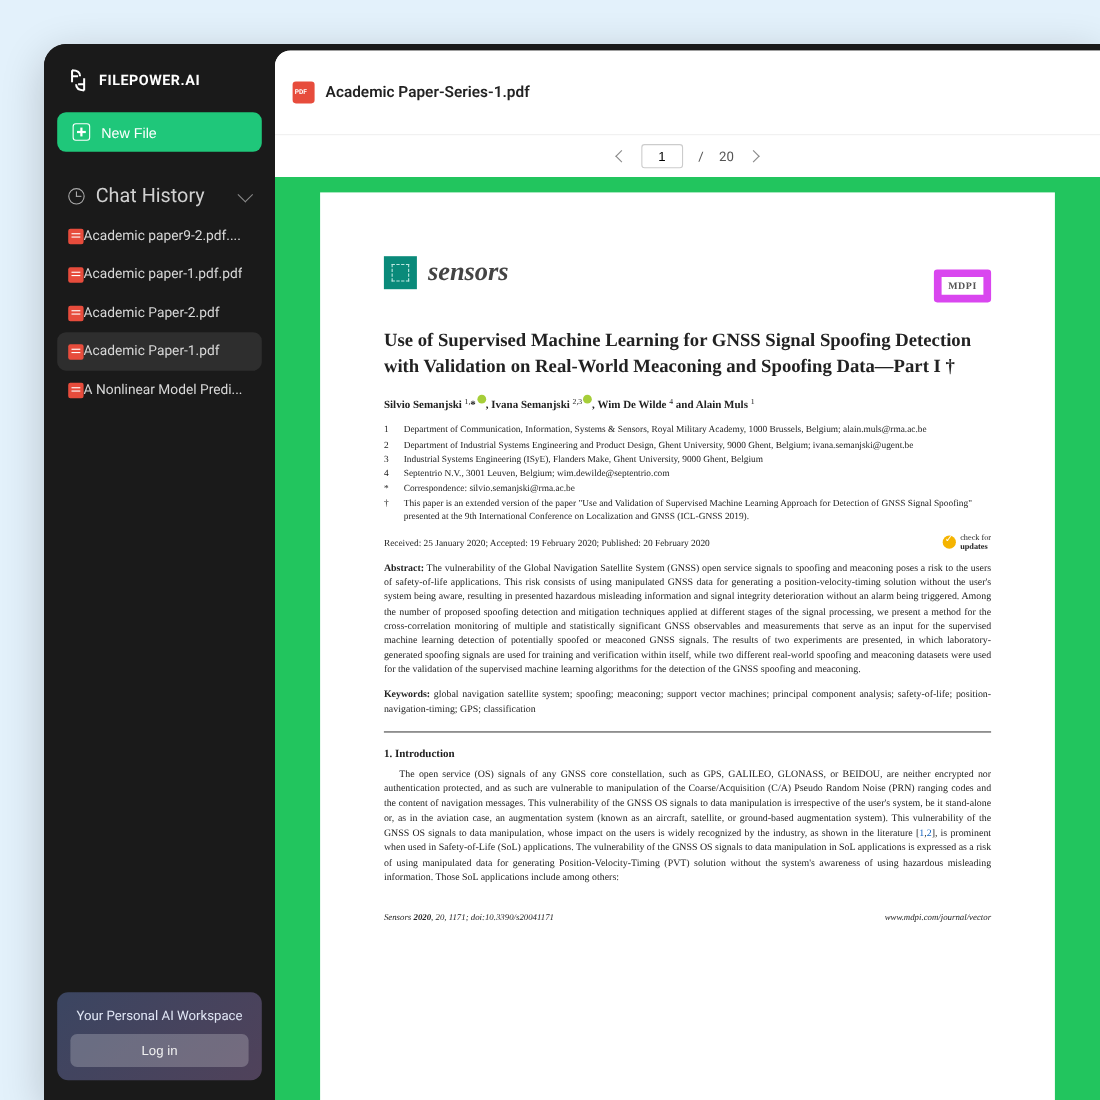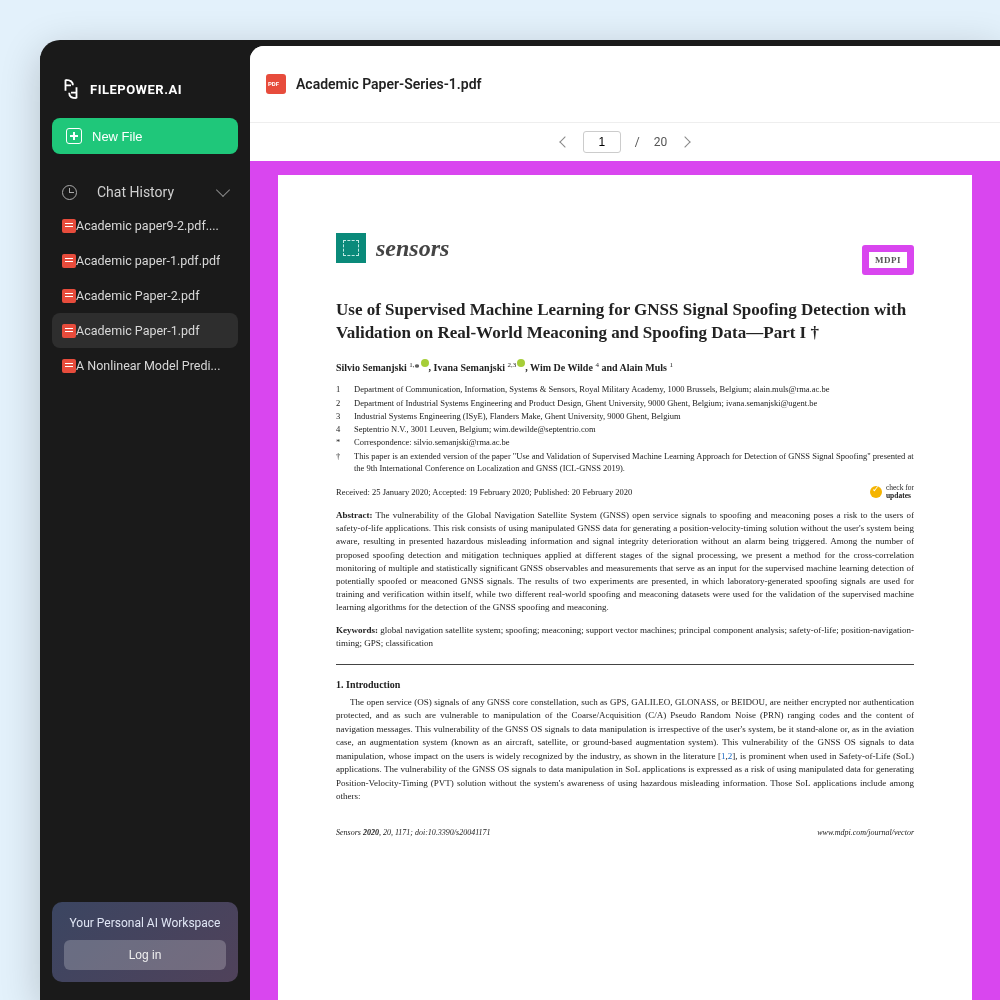--- a/index.html
+++ b/index.html
@@ -28,7 +28,6 @@
     display: flex;
     flex-direction: column;
     padding: 18px 12px;
-    margin-top: 16px;
   }
   .logo-row {
     display: flex;

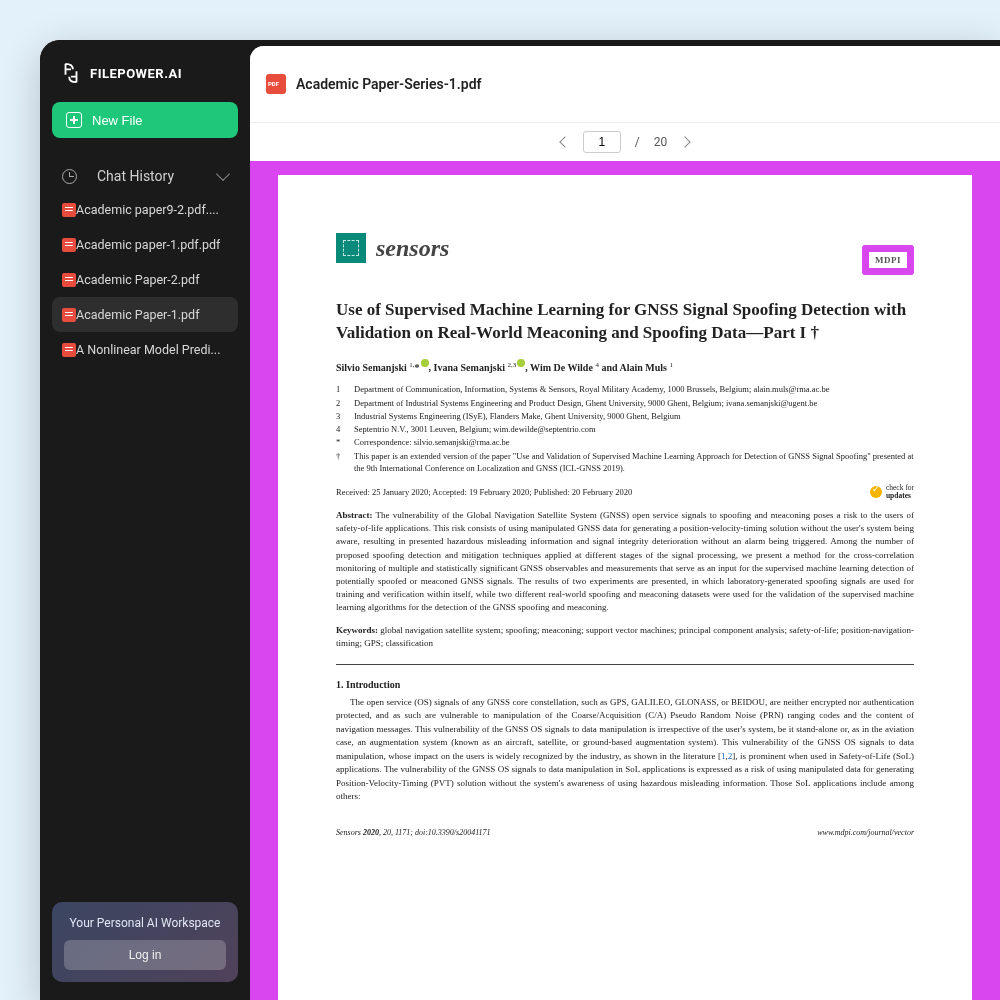--- a/index.html
+++ b/index.html
@@ -82,9 +82,9 @@
   .history-header {
     display: flex;
     align-items: center;
-    gap: 20px;
+    gap: 10px;
     padding: 8px 10px;
-    font-size: 14px;
+    font-size: 18px;
     color: #d0d0d0;
     cursor: pointer;
   }

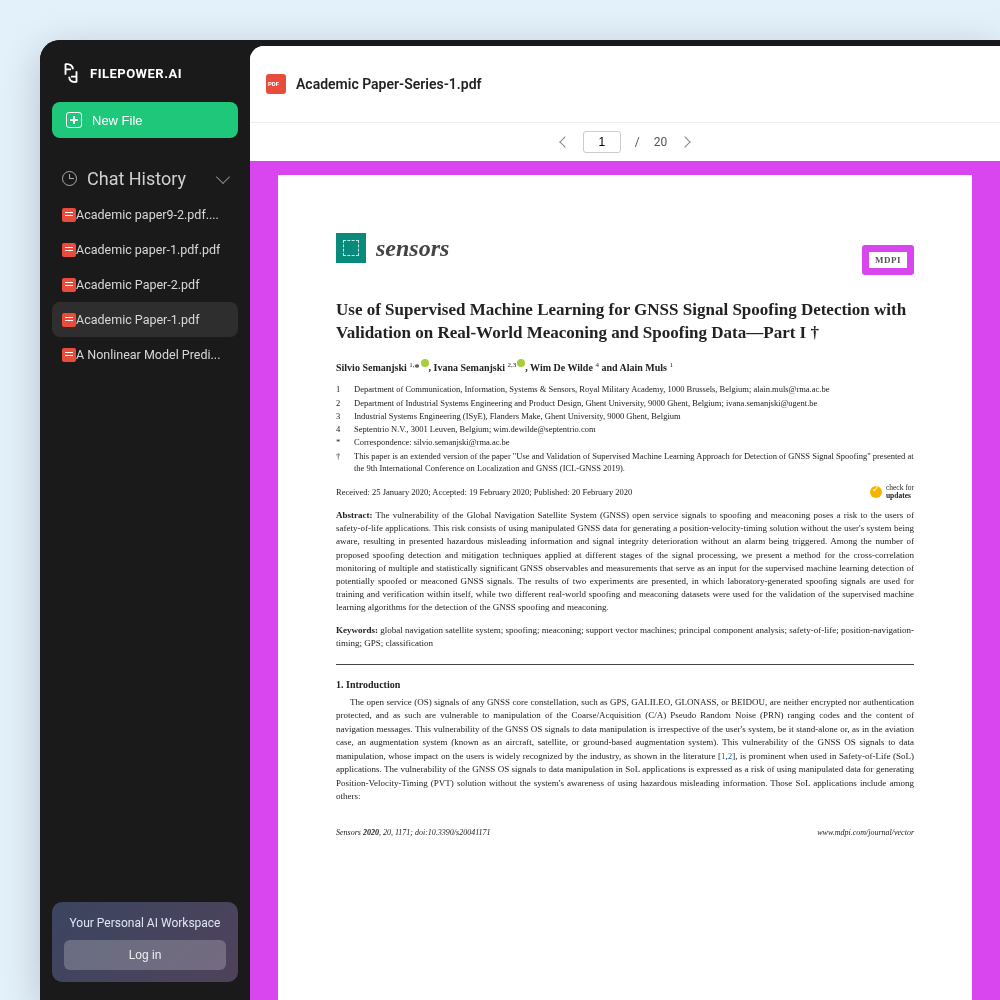--- a/index.html
+++ b/index.html
@@ -230,8 +230,8 @@
   .page-scroll {
     flex: 1;
     overflow: auto;
-    padding: 14px 28px;
-    background: #d946ef;
+    padding: 14px 41px;
+    background: #22c55e;
   }
   .paper-page {
     background: #fff;

